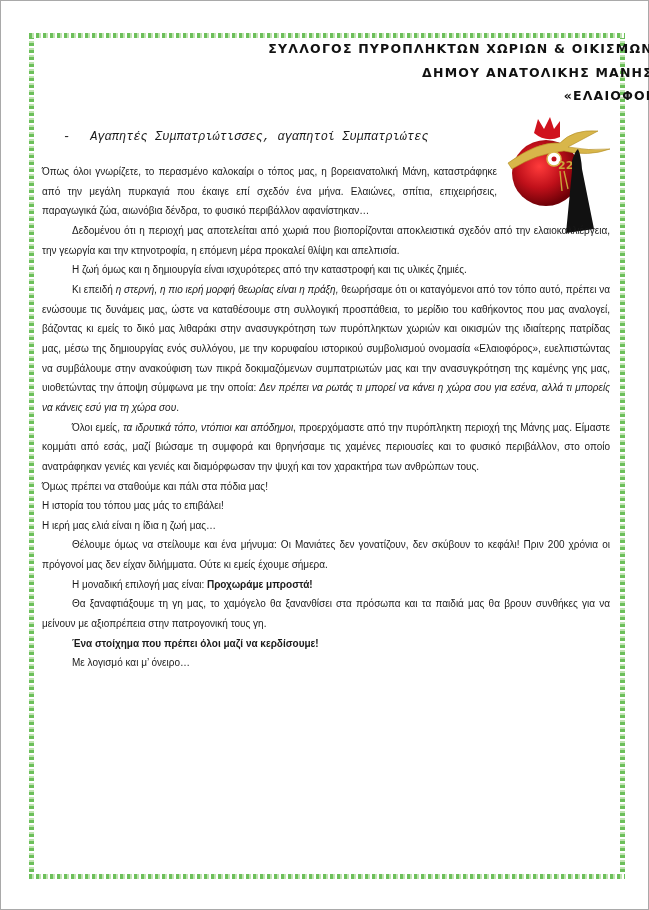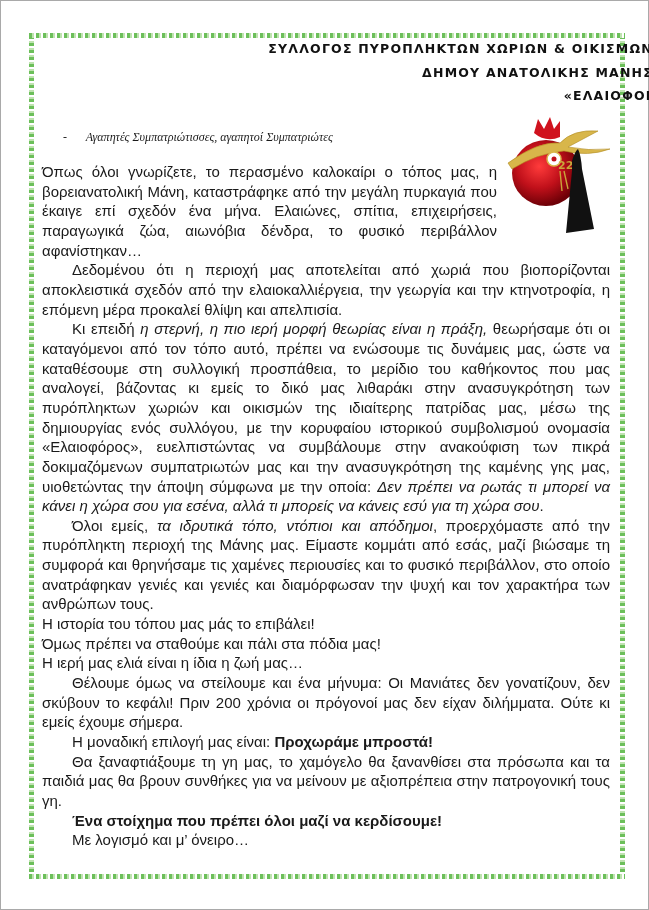--- a/index.html
+++ b/index.html
@@ -17,7 +17,7 @@
   .title { position:absolute; left:3px; width:649px; text-align:right; font-family:"DejaVu Sans", sans-serif;
            font-weight:bold; font-size:12.5px; letter-spacing:1.2px; color:#111; }
   .t1 { top:40px; } .t2 { top:64px; } .t3 { top:87px;padding-left:34px; }
-  .greeting { position:absolute; left:62px; top:129px; font-size:12px; font-style:italic; font-family:Liberation Serif, serif; }
+  .greeting { position:absolute; left:62px; top:129px; font-size:12px; font-style:italic; font-family:Liberation Mono, monospace; }
   .greeting .dash { display:inline-block; width:20px; font-style:normal; }
   .body { position:absolute; left:41px; top:161px; width:568px; font-family:"Liberation Sans", sans-serif;
           font-size:15px; line-height:19.65px; }

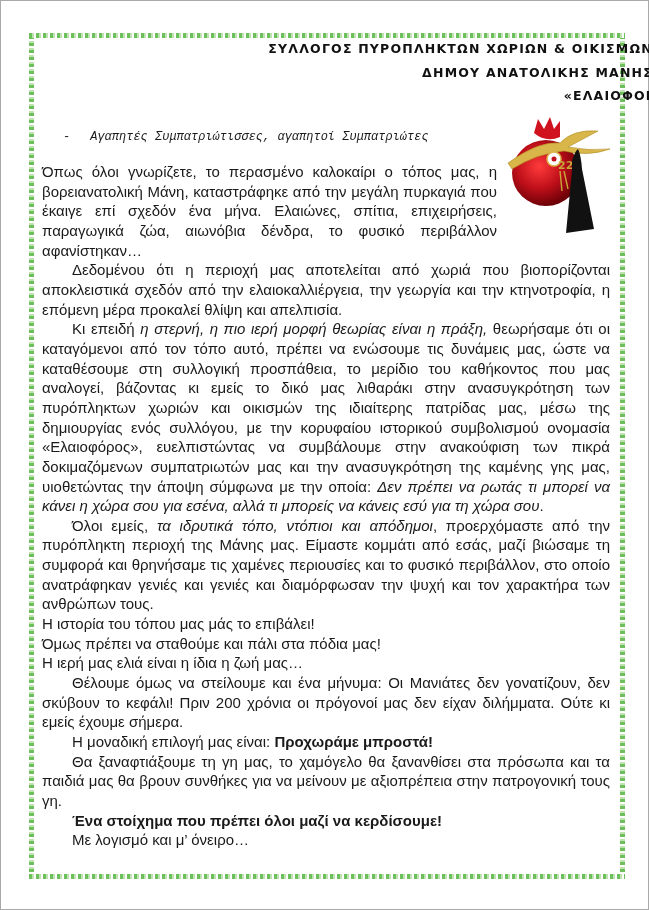--- a/index.html
+++ b/index.html
@@ -20,7 +20,7 @@
   .greeting { position:absolute; left:62px; top:129px; font-size:12px; font-style:italic; font-family:Liberation Mono, monospace; }
   .greeting .dash { display:inline-block; width:20px; font-style:normal; }
   .body { position:absolute; left:41px; top:161px; width:568px; font-family:"Liberation Sans", sans-serif;
-          font-size:15px; line-height:19.65px; }
+          font-size:10px; line-height:19.65px; }
   .body p { margin:0; text-align:justify; }
   .ind { text-indent:30px; }
   .narrow { width:455px; }

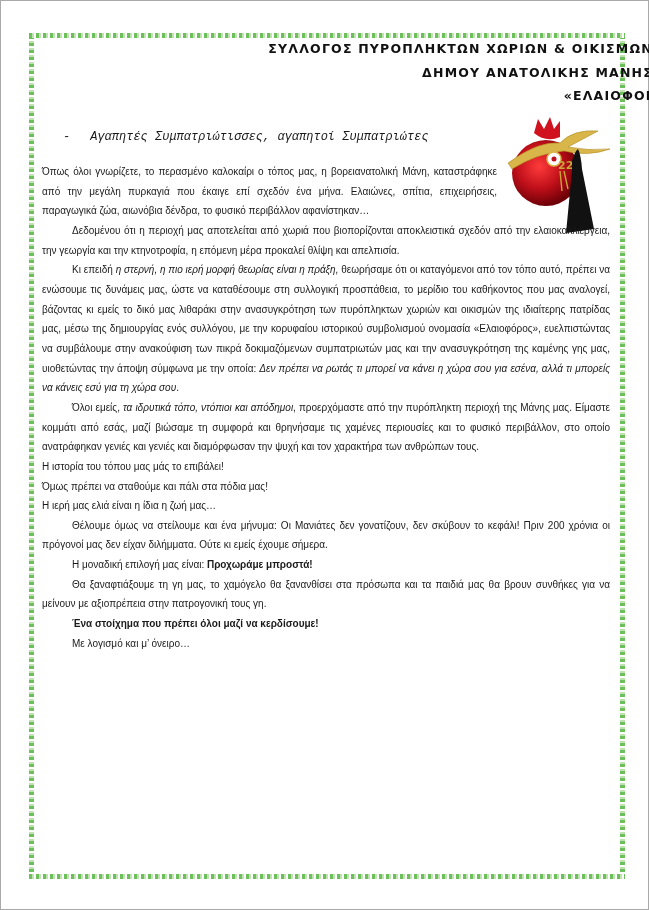--- a/index.html
+++ b/index.html
@@ -65,6 +65,7 @@
   <div class="body">
     <p class="narrow">Όπως όλοι γνωρίζετε, το περασμένο καλοκαίρι ο τόπος μας, η βορειανατολική Μάνη, καταστράφηκε από την μεγάλη πυρκαγιά που έκαιγε επί σχεδόν ένα μήνα. Ελαιώνες, σπίτια, επιχειρήσεις, παραγωγικά ζώα, αιωνόβια δένδρα, το φυσικό περιβάλλον αφανίστηκαν…</p>
     <p class="ind">Δεδομένου ότι η περιοχή μας αποτελείται από χωριά που βιοπορίζονται αποκλειστικά σχεδόν από την ελαιοκαλλιέργεια, την γεωργία και την κτηνοτροφία, η επόμενη μέρα προκαλεί θλίψη και απελπισία.</p>
+    <p class="ind">Η ζωή όμως και η δημιουργία είναι ισχυρότερες από την καταστροφή και τις υλικές ζημιές.</p>
     <p class="ind"><span>Κι επειδή </span><span class="bi">η στερνή, η πιο ιερή μορφή θεωρίας είναι η πράξη,</span><span> θεωρήσαμε ότι οι καταγόμενοι από τον τόπο αυτό, πρέπει να ενώσουμε τις δυνάμεις μας, ώστε να καταθέσουμε στη συλλογική προσπάθεια, το μερίδιο του καθήκοντος που μας αναλογεί, βάζοντας  κι εμείς το δικό μας λιθαράκι στην ανασυγκρότηση των πυρόπληκτων χωριών και οικισμών της ιδιαίτερης πατρίδας μας, μέσω της δημιουργίας ενός συλλόγου, με  την κορυφαίου ιστορικού συμβολισμού ονομασία «Ελαιοφόρος», ευελπιστώντας να συμβάλουμε στην ανακούφιση των πικρά δοκιμαζόμενων συμπατριωτών μας και  την ανασυγκρότηση της καμένης γης μας, υιοθετώντας την άποψη σύμφωνα με την οποία: </span><span class="bi">Δεν πρέπει να ρωτάς τι μπορεί να κάνει η χώρα σου για εσένα, αλλά τι μπορείς να κάνεις εσύ για τη χώρα σου</span><span>.</span></p>
     <p class="ind"><span>Όλοι εμείς, </span><span class="i">τα ιδρυτικά τόπο, ντόπιοι και απόδημοι</span><span>, προερχόμαστε από την πυρόπληκτη περιοχή της Μάνης μας. Είμαστε κομμάτι από εσάς, μαζί βιώσαμε τη συμφορά και θρηνήσαμε τις χαμένες περιουσίες και το φυσικό περιβάλλον, στο οποίο ανατράφηκαν γενιές και γενιές και διαμόρφωσαν  την ψυχή και τον χαρακτήρα των ανθρώπων τους.</span></p>
     <p>Η ιστορία του τόπου μας μάς το επιβάλει!</p>

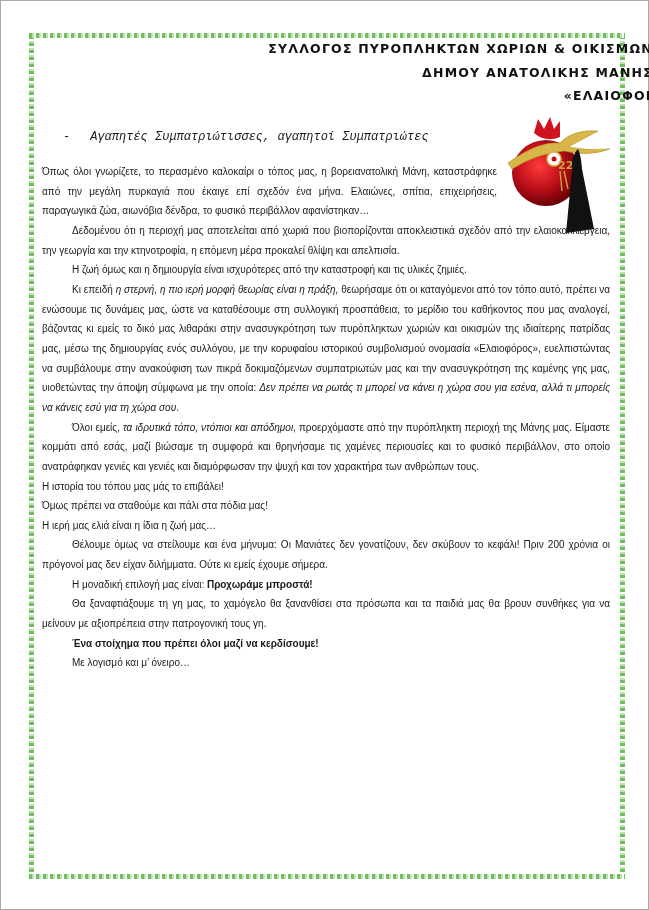--- a/index.html
+++ b/index.html
@@ -68,8 +68,8 @@
     <p class="ind">Η ζωή όμως και η δημιουργία είναι ισχυρότερες από την καταστροφή και τις υλικές ζημιές.</p>
     <p class="ind"><span>Κι επειδή </span><span class="bi">η στερνή, η πιο ιερή μορφή θεωρίας είναι η πράξη,</span><span> θεωρήσαμε ότι οι καταγόμενοι από τον τόπο αυτό, πρέπει να ενώσουμε τις δυνάμεις μας, ώστε να καταθέσουμε στη συλλογική προσπάθεια, το μερίδιο του καθήκοντος που μας αναλογεί, βάζοντας  κι εμείς το δικό μας λιθαράκι στην ανασυγκρότηση των πυρόπληκτων χωριών και οικισμών της ιδιαίτερης πατρίδας μας, μέσω της δημιουργίας ενός συλλόγου, με  την κορυφαίου ιστορικού συμβολισμού ονομασία «Ελαιοφόρος», ευελπιστώντας να συμβάλουμε στην ανακούφιση των πικρά δοκιμαζόμενων συμπατριωτών μας και  την ανασυγκρότηση της καμένης γης μας, υιοθετώντας την άποψη σύμφωνα με την οποία: </span><span class="bi">Δεν πρέπει να ρωτάς τι μπορεί να κάνει η χώρα σου για εσένα, αλλά τι μπορείς να κάνεις εσύ για τη χώρα σου</span><span>.</span></p>
     <p class="ind"><span>Όλοι εμείς, </span><span class="i">τα ιδρυτικά τόπο, ντόπιοι και απόδημοι</span><span>, προερχόμαστε από την πυρόπληκτη περιοχή της Μάνης μας. Είμαστε κομμάτι από εσάς, μαζί βιώσαμε τη συμφορά και θρηνήσαμε τις χαμένες περιουσίες και το φυσικό περιβάλλον, στο οποίο ανατράφηκαν γενιές και γενιές και διαμόρφωσαν  την ψυχή και τον χαρακτήρα των ανθρώπων τους.</span></p>
+    <p>Όμως πρέπει να σταθούμε και πάλι στα πόδια μας!</p>
     <p>Η ιστορία του τόπου μας μάς το επιβάλει!</p>
-    <p>Όμως πρέπει να σταθούμε και πάλι στα πόδια μας!</p>
     <p>Η ιερή μας ελιά είναι η ίδια η ζωή μας…</p>
     <p class="ind">Θέλουμε όμως να στείλουμε και ένα μήνυμα: Οι Μανιάτες δεν γονατίζουν,  δεν σκύβουν το κεφάλι! Πριν 200 χρόνια οι πρόγονοί μας δεν είχαν διλήμματα. Ούτε κι εμείς έχουμε σήμερα.</p>
     <p class="ind"><span>Η μοναδική επιλογή μας είναι: </span><span class="b">Προχωράμε μπροστά!</span></p>

